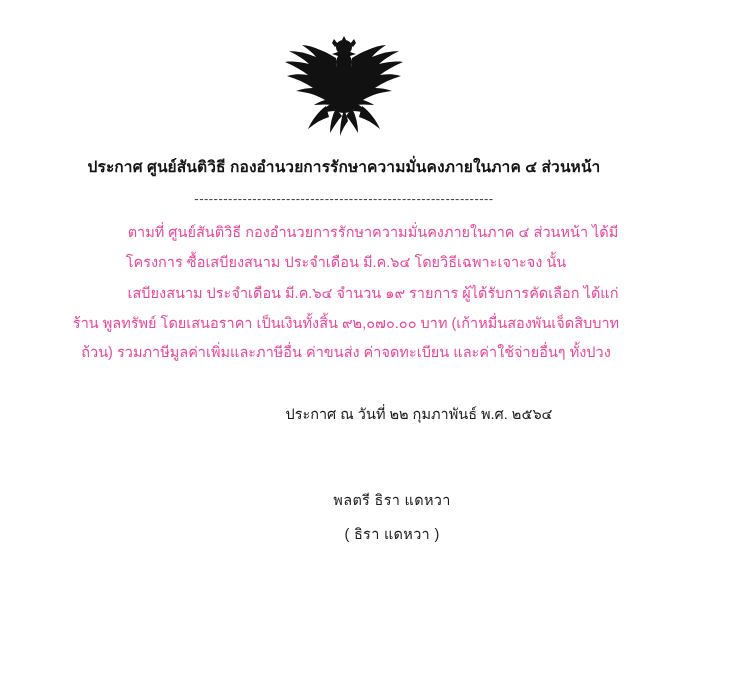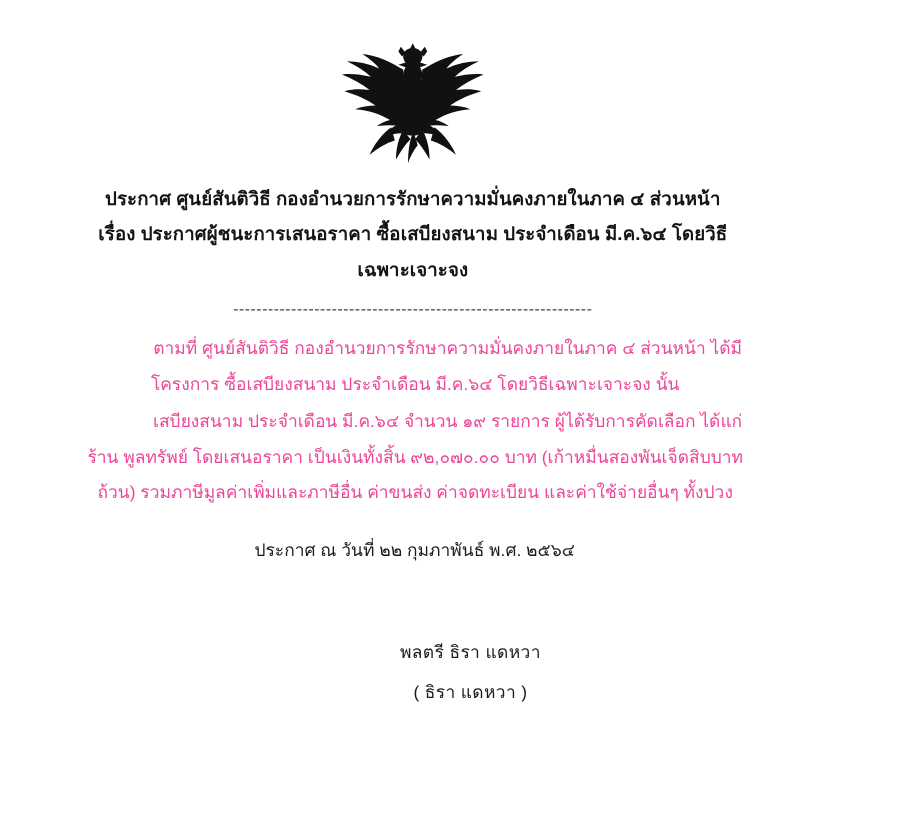--- a/index.html
+++ b/index.html
@@ -130,7 +130,6 @@
 
   <div class="title-block">
     <div class="title-line">ประกาศ ศูนย์สันติวิธี กองอำนวยการรักษาความมั่นคงภายในภาค ๔ ส่วนหน้า</div>
-    <div class="title-line">เรื่อง ประกาศผู้ชนะการเสนอราคา ซื้อเสบียงสนาม ประจำเดือน มี.ค.๖๔ โดยวิธีเฉพาะเจาะจง</div>
   </div>
 
   <div class="divider">--------------------------------------------------------------</div>

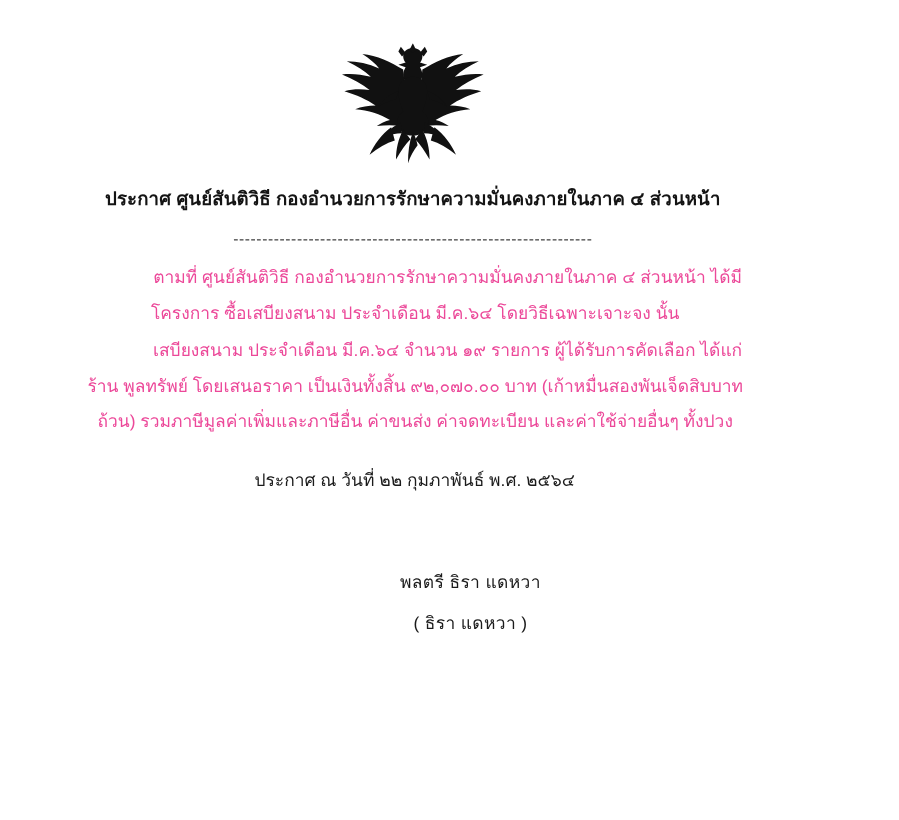--- a/index.html
+++ b/index.html
@@ -71,9 +71,9 @@
     width: 54px;
   }
   .date-line {
-    margin-top: 20px;
+    margin-top: 34px;
     font-size: 14.5px;
-    text-align: left;
+    text-align: center;
     padding-left: 150px;
     color: #1b1b1b;
   }

